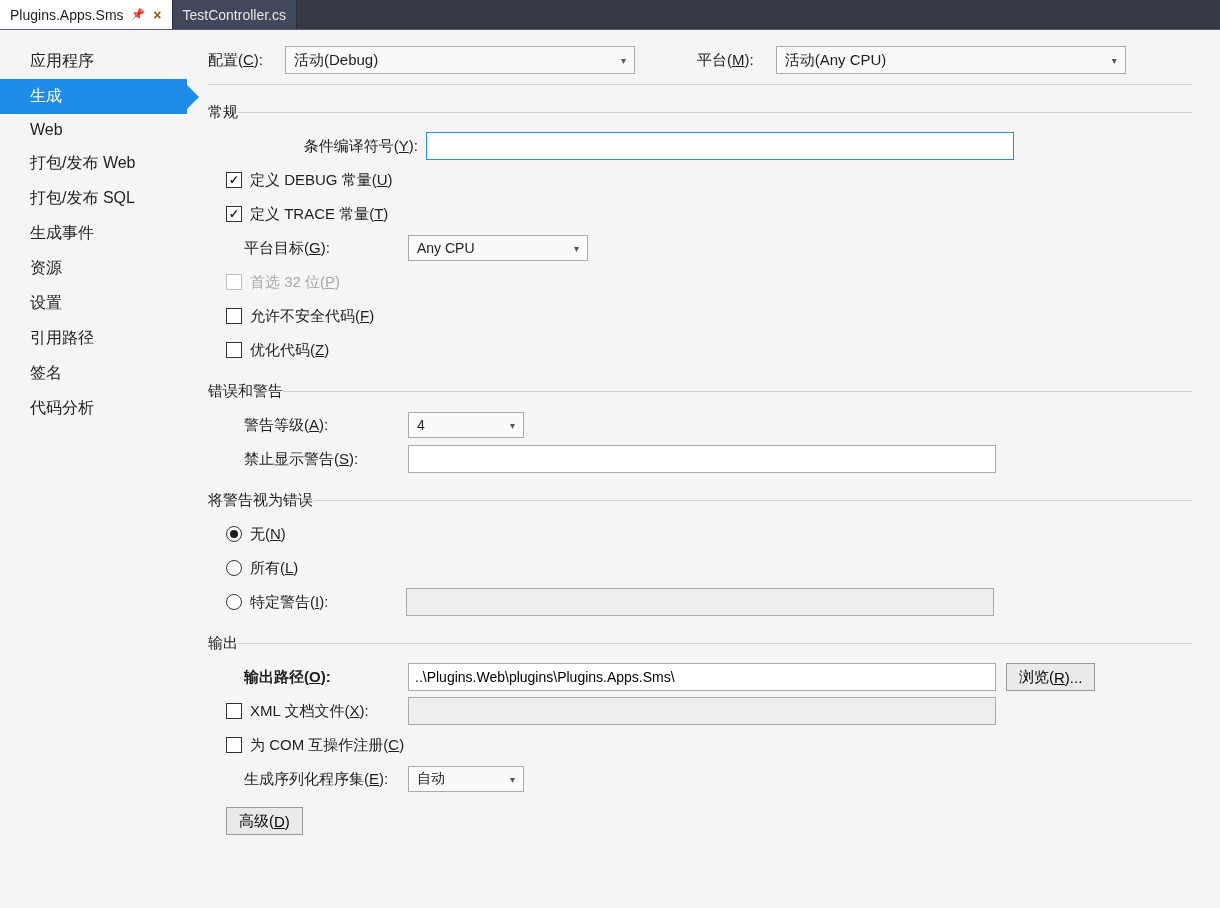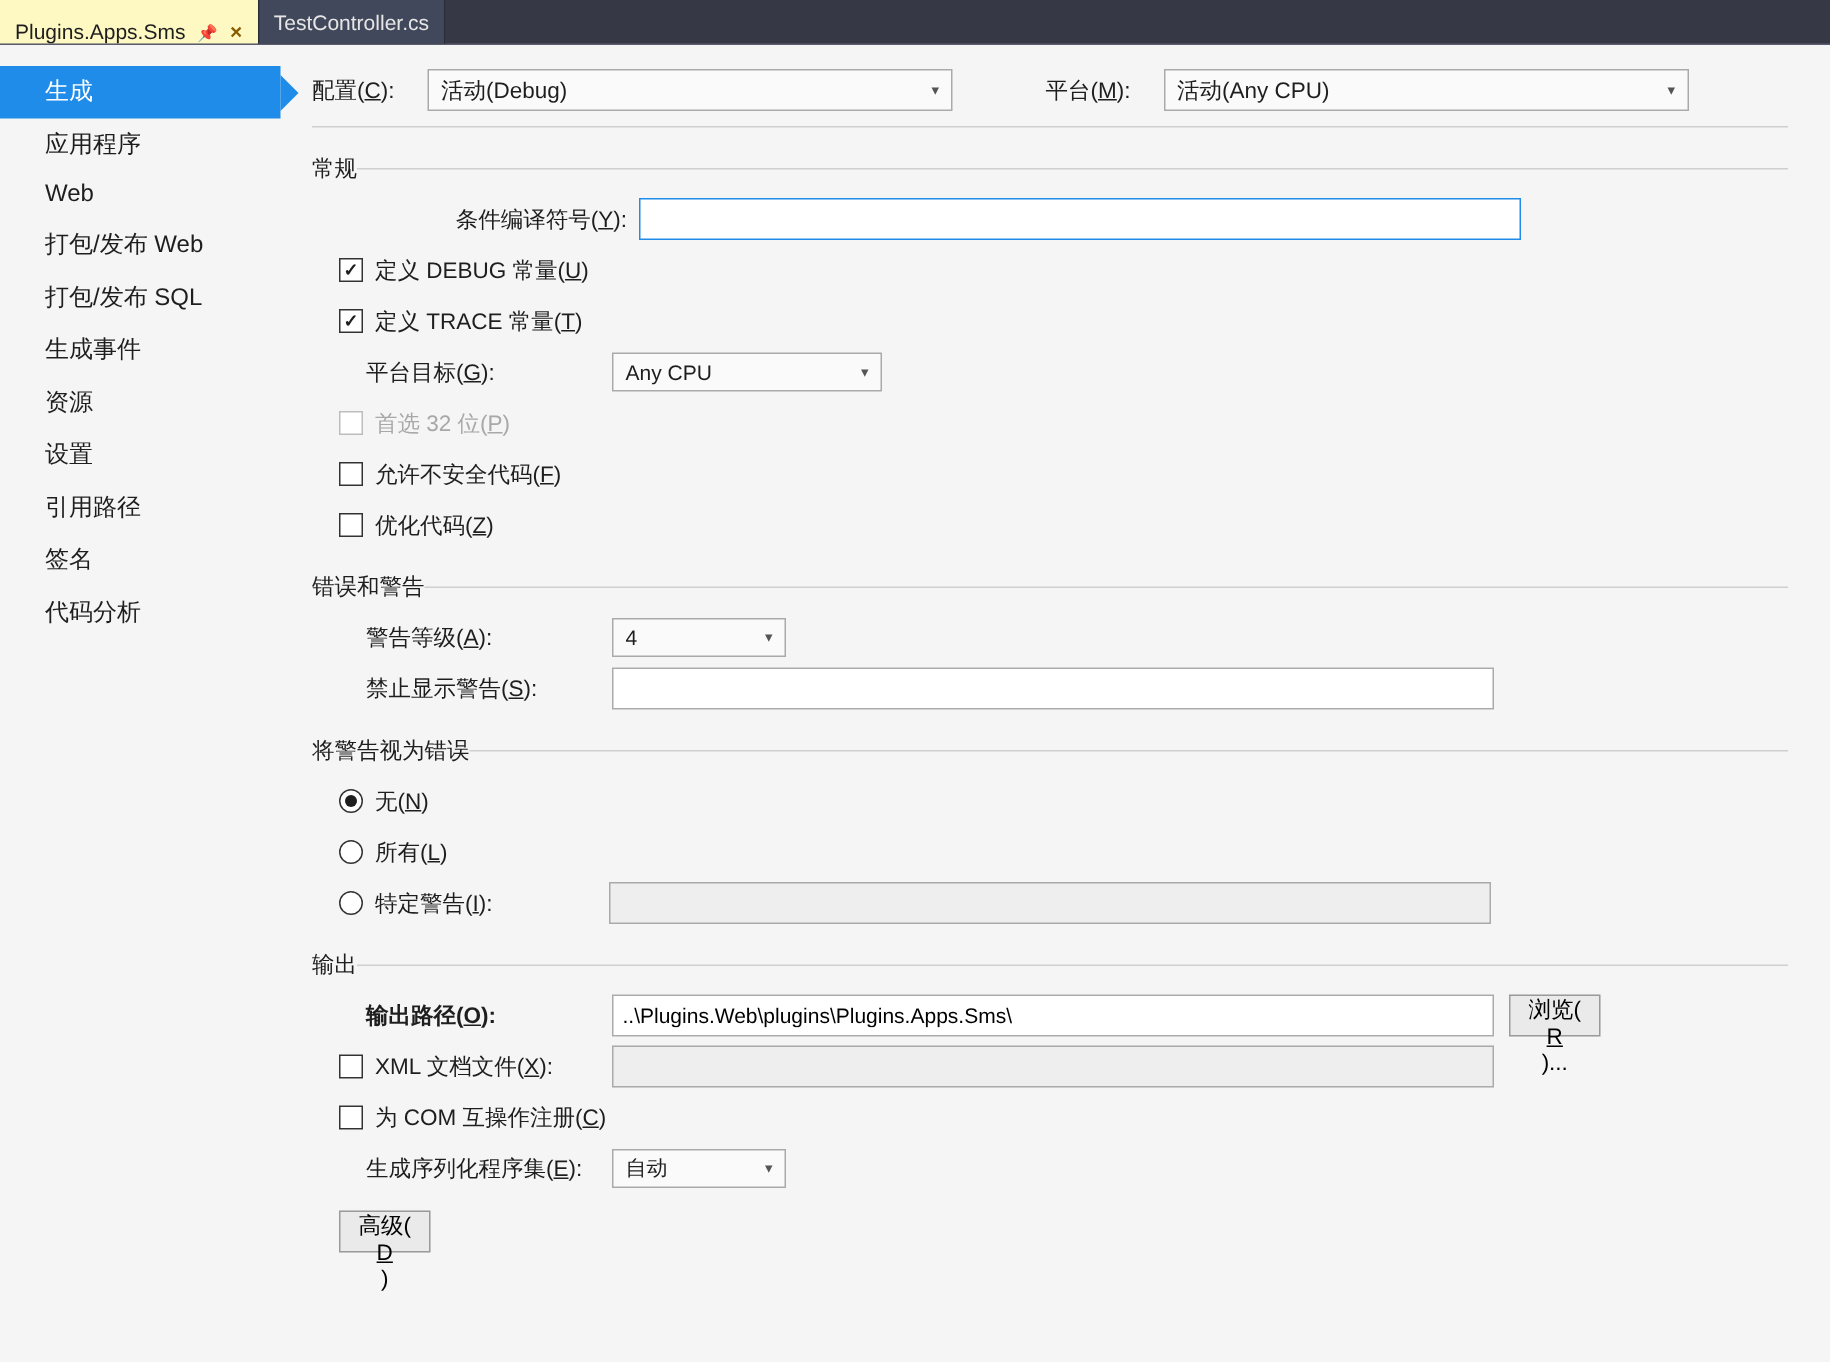--- a/index.html
+++ b/index.html
@@ -33,9 +33,8 @@
     gap: 8px;
   }
   .tab.active {
-    background: #fef9c3;
+    background: #ffffff;
     color: #1e1e1e;
-    align-items: flex-end;
   }
   .tab.inactive {
     background: #42485b;

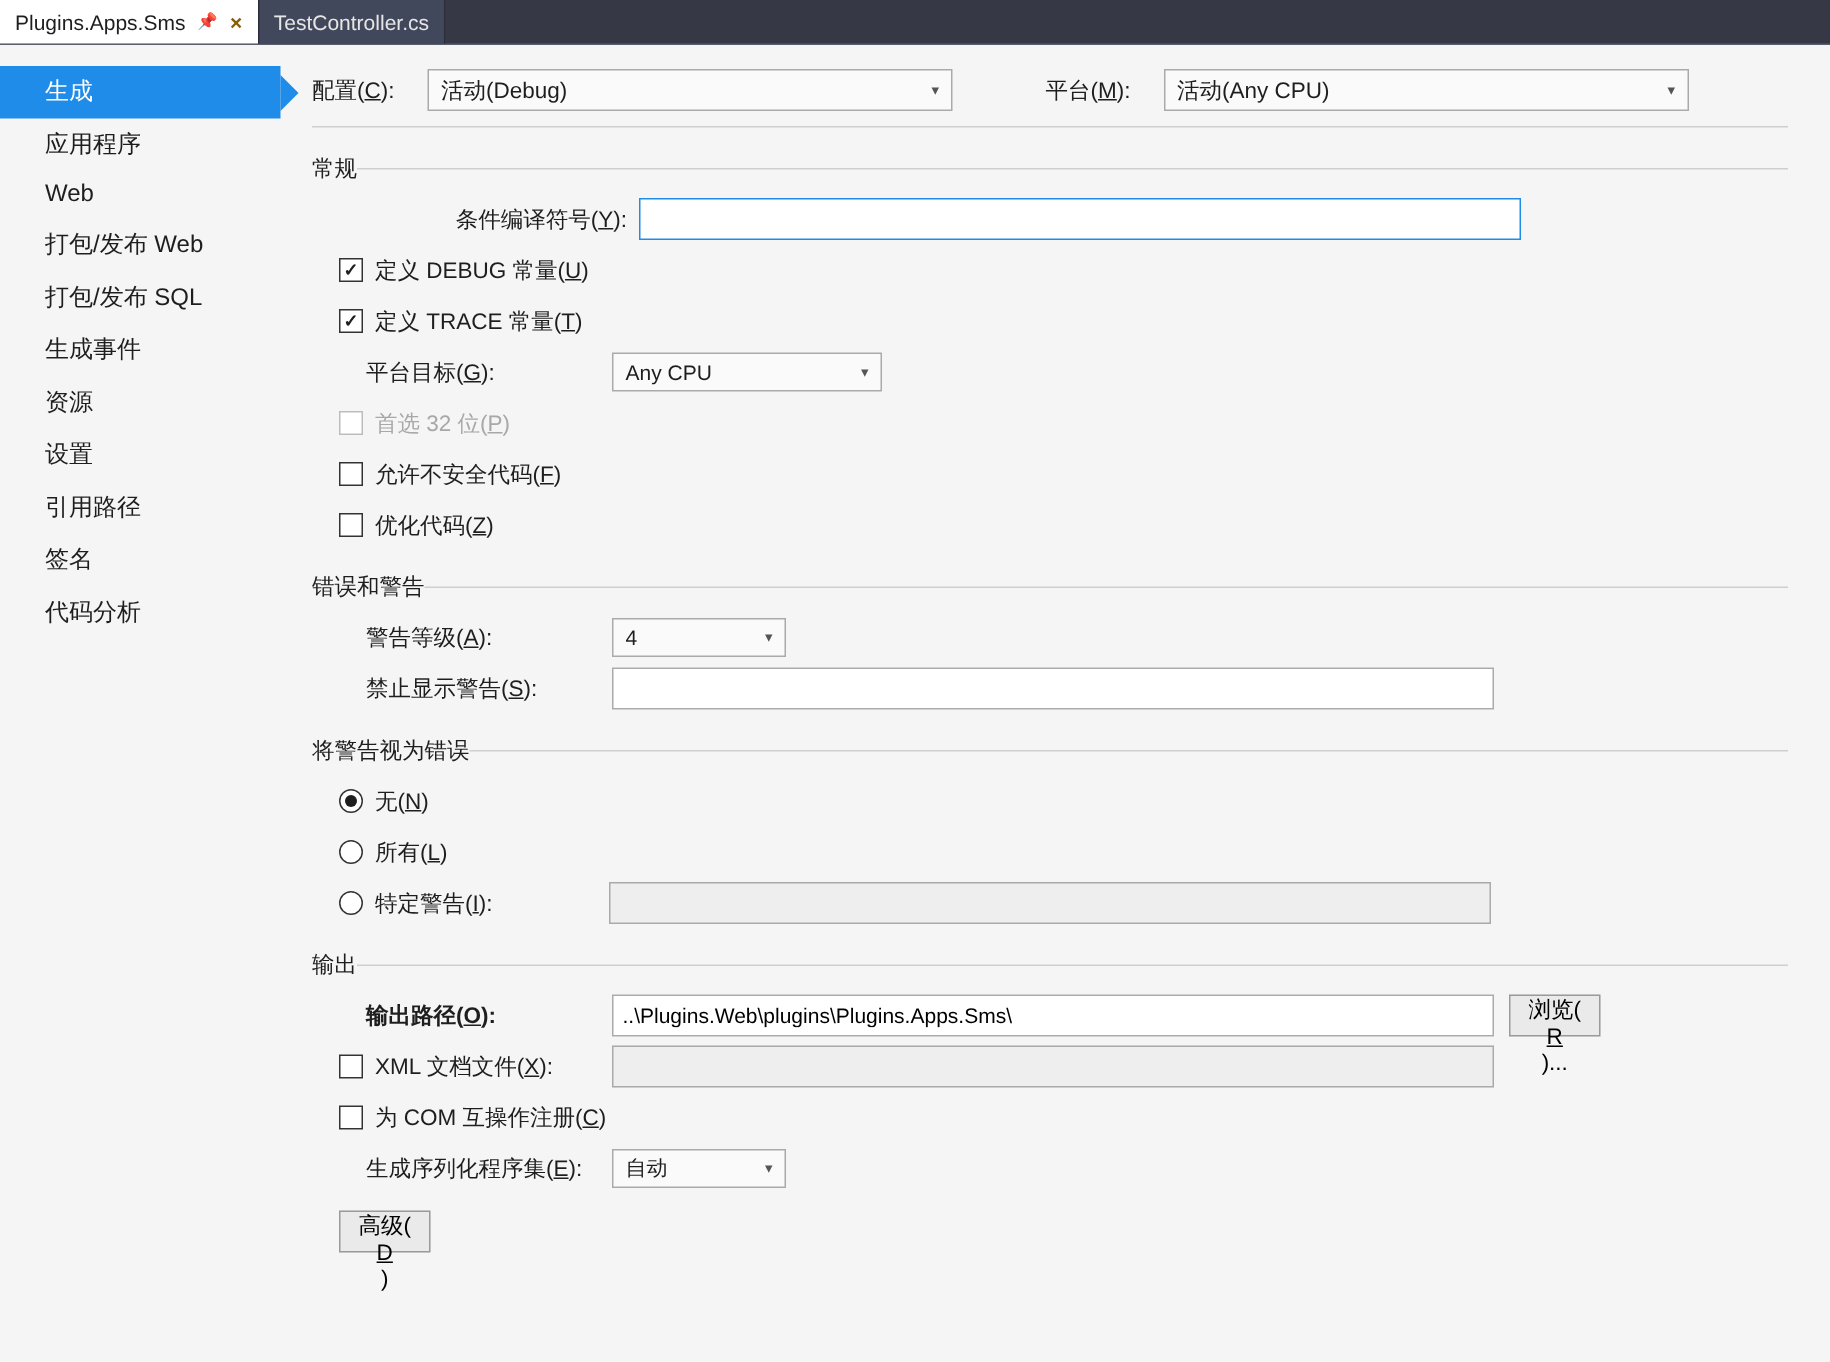--- a/index.html
+++ b/index.html
@@ -212,8 +212,8 @@
 <div class="main">
 
   <div class="sidebar">
+    <div class="sidebar-item"><span>应用程序</span></div>
     <div class="sidebar-item selected"><span>生成</span></div>
-    <div class="sidebar-item"><span>应用程序</span></div>
     <div class="sidebar-item"><span>Web</span></div>
     <div class="sidebar-item"><span>打包/发布 Web</span></div>
     <div class="sidebar-item"><span>打包/发布 SQL</span></div>

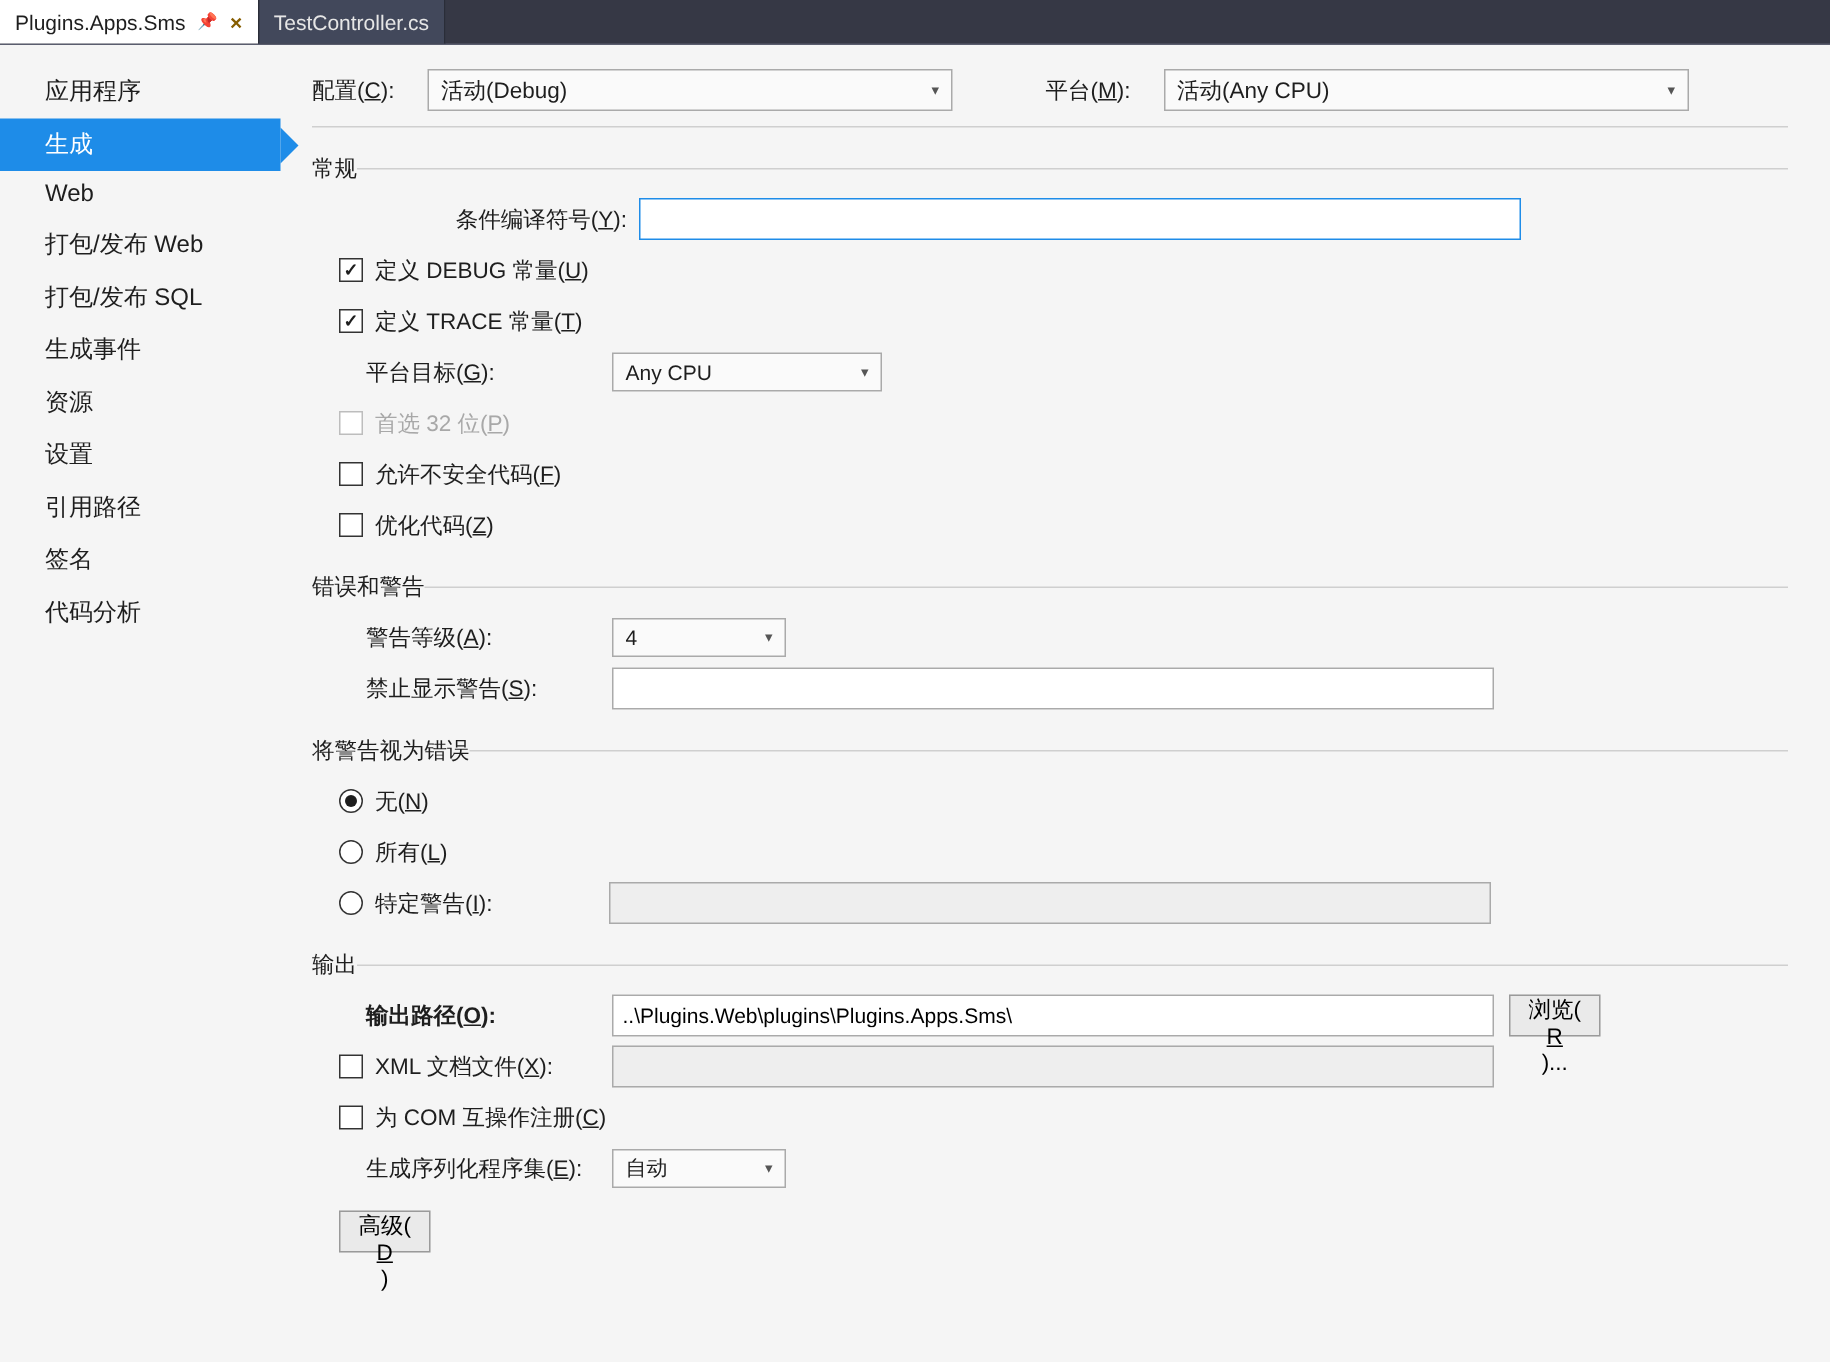--- a/index.html
+++ b/index.html
@@ -185,7 +185,7 @@
     padding: 0 12px;
     font-size: 15px;
     cursor: pointer;
-    display:inline-flex; align-items:center;flex-direction:column;
+    display:inline-flex; align-items:center;
   }
   .u { text-decoration: underline; }
   .bottom-cut {

